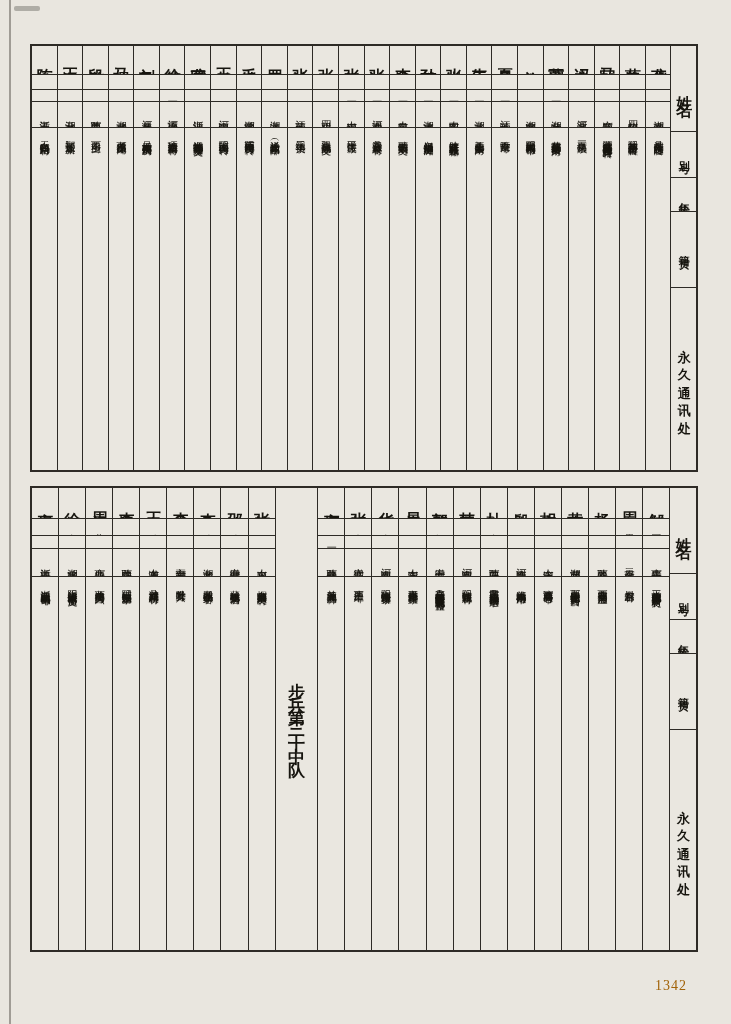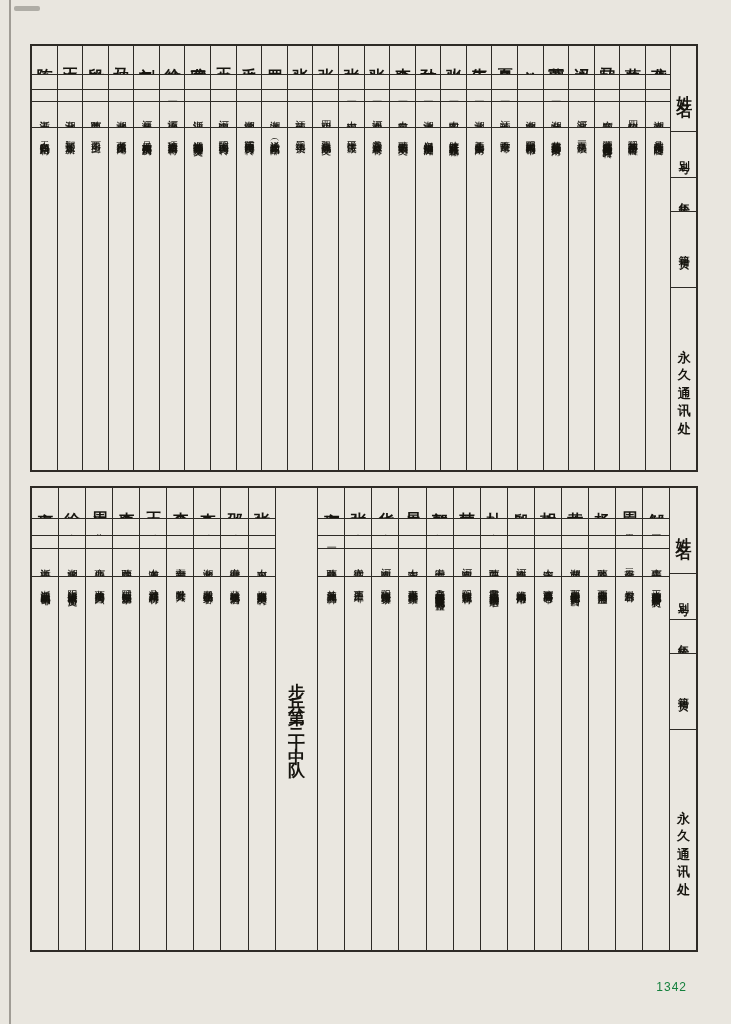--- a/index.html
+++ b/index.html
@@ -69,8 +69,8 @@
   .divider-col .cell > span{font-size:17px;font-weight:bold;letter-spacing:13px;padding-bottom:10px;}
   .page-number{
     position:absolute;right:44px;bottom:30px;
-    font-size:12px;letter-spacing:1px;color:#15803d;
-    font-family:Liberation Sans, sans-serif;
+    font-size:14px;letter-spacing:1px;color:#a16207;
+    font-family:Liberation Serif, serif;
   }
 </style>
 </head>

